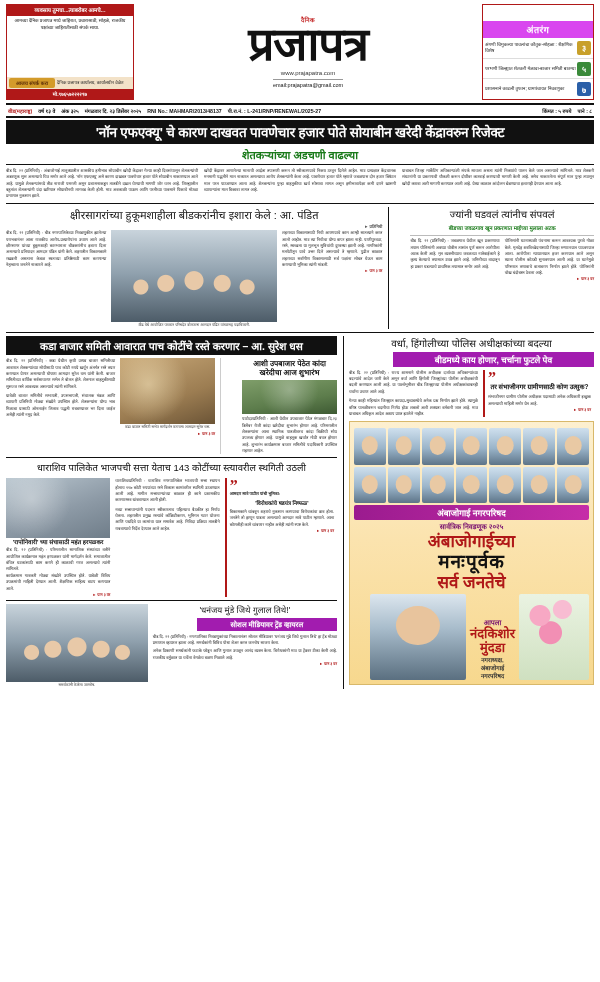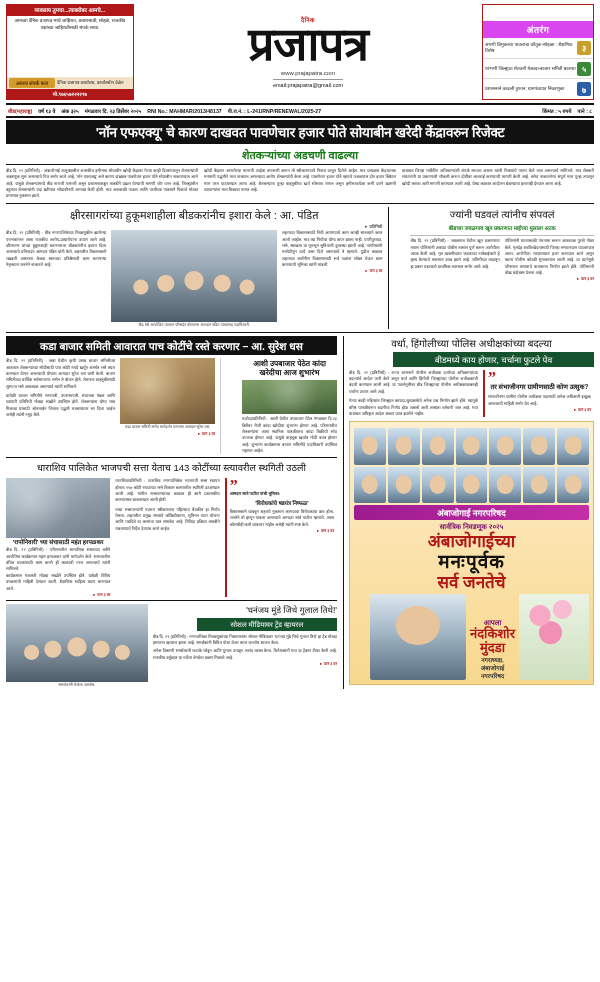--- a/index.html
+++ b/index.html
@@ -234,10 +234,10 @@
     padding: 1.5px 0;
   }
   .hl-sub-red {
-    background: #14532d;
+    background: #a21caf;
     color: #fff;
     font-size: 8.5px;
-    font-weight: normal;
+    font-weight: bold;
     text-align: center;
     padding: 2px 3px;
     margin-left: 44px;

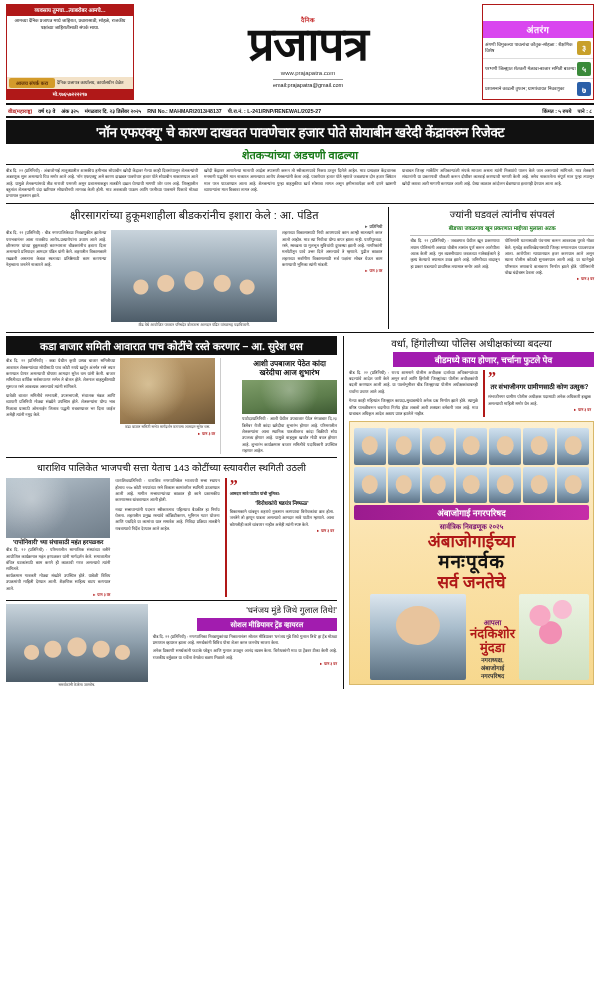--- a/index.html
+++ b/index.html
@@ -580,7 +580,7 @@
             <div class="ph-cap">समर्थकांनी केलेला जल्लोष.</div>
           </div>
           <div style="flex:1.3;">
-            <div class="hl-plain" style="font-size:8.5px;text-align:right;">'धनंजय मुंडे जिथे गुलाल तिथे!'</div>
+            <div class="hl-plain" style="font-size:8.5px;">'धनंजय मुंडे जिथे गुलाल तिथे!'</div>
             <div class="hl-sub-red" style="font-size:7px;">सोशल मीडियावर ट्रेंड व्हायरल</div>
             <div class="body-text" style="margin-top:3px;">बीड दि. २२ (प्रतिनिधी) : नगरपालिका निवडणुकांच्या निकालानंतर सोशल मीडियावर 'धनंजय मुंडे जिथे गुलाल तिथे' हा ट्रेंड मोठ्या प्रमाणात व्हायरल झाला आहे. समर्थकांनी विविध पोस्ट शेअर करत जल्लोष साजरा केला.</div>
             <div class="body-text" style="margin-top:2px;">अनेक ठिकाणी समर्थकांनी फटाके फोडून आणि गुलाल उधळून आनंद व्यक्त केला. विरोधकांनी मात्र या ट्रेंडवर टीका केली आहे. राजकीय वर्तुळात या चर्चेला वेगळेच वळण मिळाले आहे.</div>

